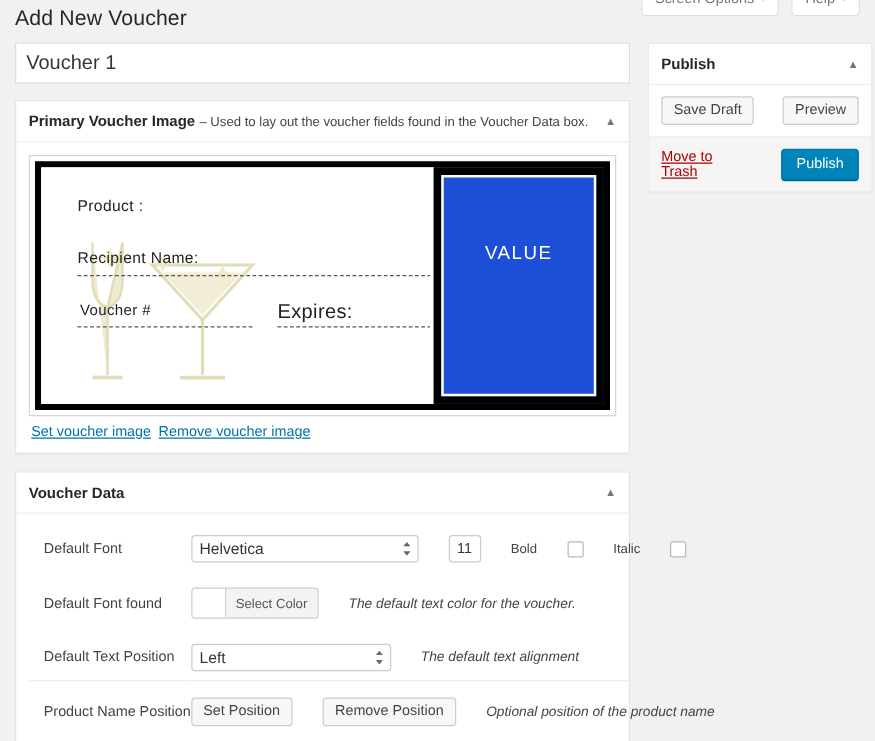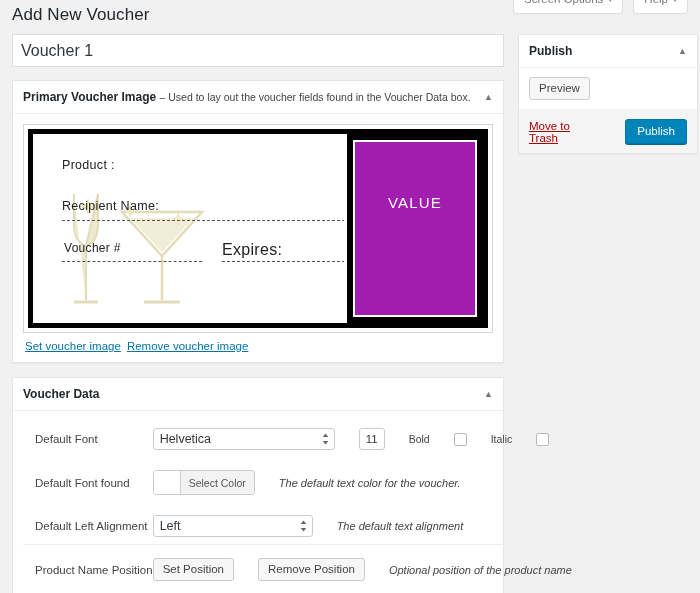--- a/index.html
+++ b/index.html
@@ -597,6 +597,7 @@
           <span class="toggle-arrow">▲</span>
         </div>
         <div class="publish-actions">
+          <button class="sec-btn">Save Draft</button>
           <button class="sec-btn">Preview</button>
         </div>
         <div class="publish-footer">

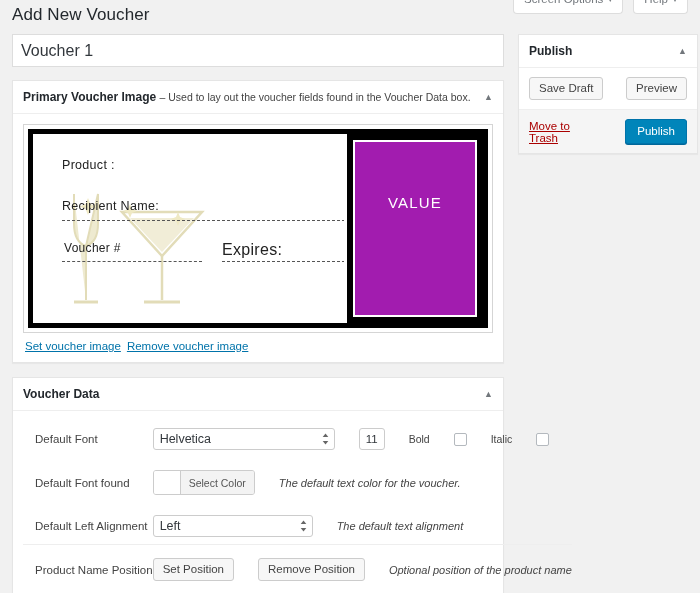--- a/index.html
+++ b/index.html
@@ -162,7 +162,7 @@
     position: absolute;
     inset: 2px;
     border: 2px solid #fff;
-    background: #a21caf;
+    background: #1d4ed8;
     display: flex;
     align-items: flex-start;
     justify-content: center;

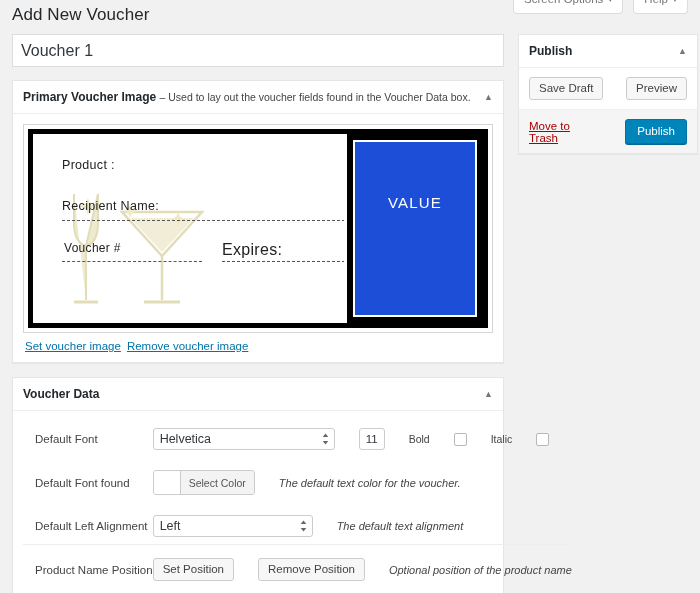--- a/index.html
+++ b/index.html
@@ -544,7 +544,7 @@
               </tr>
 
               <tr class="row-gap">
-                <td class="label-cell">Default Left Alignment</td>
+                <td class="label-cell">Default Text Position</td>
                 <td>
                   <div class="ctrl-row">
                     <span class="select-wrap">

